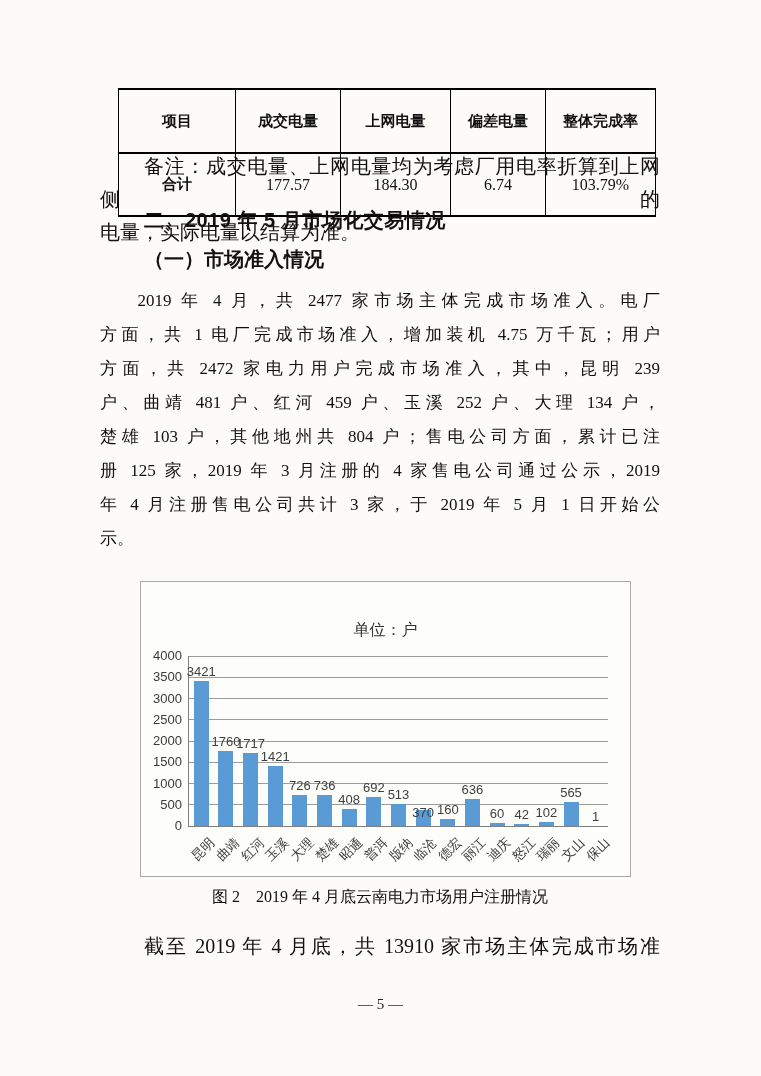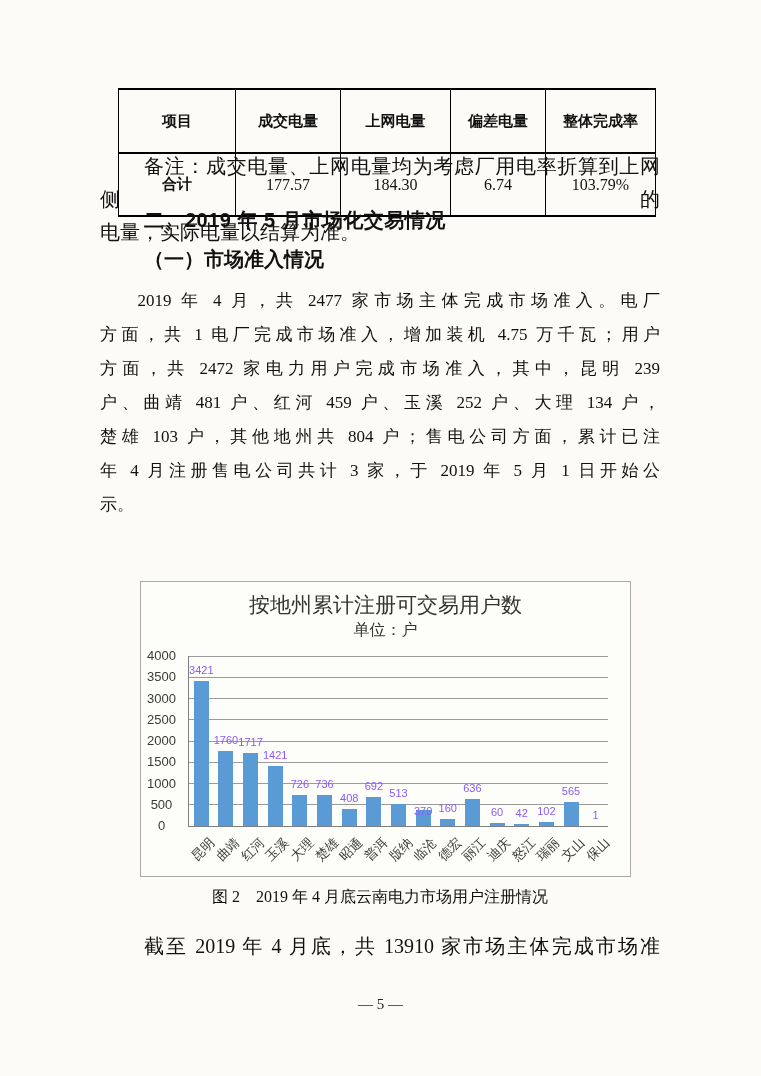--- a/index.html
+++ b/index.html
@@ -104,6 +104,7 @@
   <div class="jline">方面，共 2472 家电力用户完成市场准入，其中，昆明 239</div>
   <div class="jline">户、曲靖 481 户、红河 459 户、玉溪 252 户、大理 134 户，</div>
   <div class="jline">楚雄 103 户，其他地州共 804 户；售电公司方面，累计已注</div>
+  <div class="jline">册 125 家，2019 年 3 月注册的 4 家售电公司通过公示，2019</div>
   <div class="jline">年 4 月注册售电公司共计 3 家，于 2019 年 5 月 1 日开始公</div>
   <div>示。</div>
 </div>

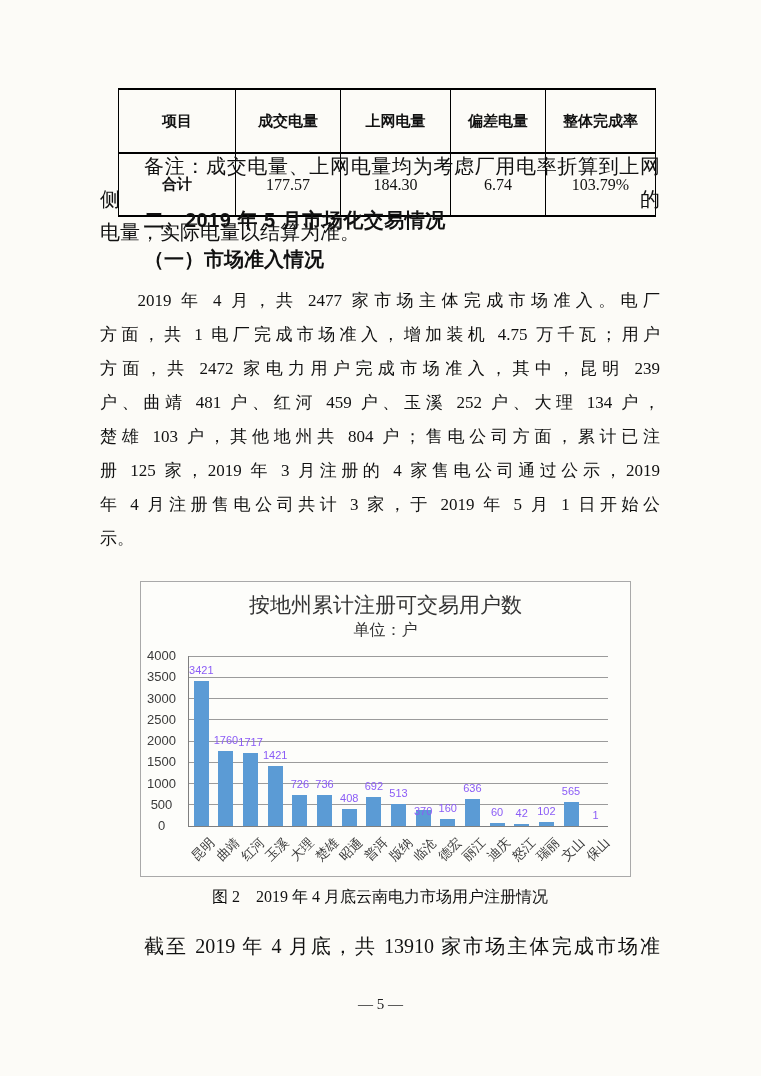--- a/index.html
+++ b/index.html
@@ -110,7 +110,6 @@
 </div>
 
 <div class="chart">
-  <div class="chart-title">按地州累计注册可交易用户数</div>
   <div class="chart-subtitle">单位：户</div>
   <div class="plot">
       <div class="gl" style="top: 148.25px;"></div>

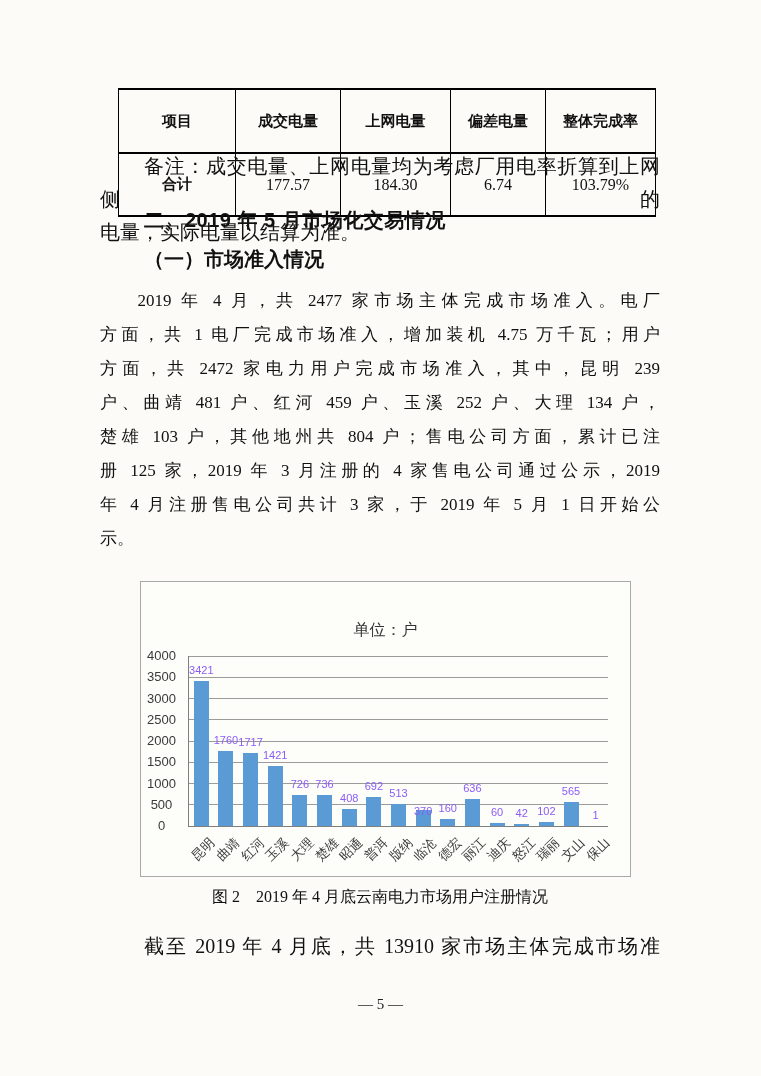--- a/index.html
+++ b/index.html
@@ -55,7 +55,7 @@
   .gl{position:absolute;left:0;right:0;height:1px;background:#9b9b9b;}
   .bar{position:absolute;bottom:0;}
   .blabel{position:absolute;height:15px;font-size:11px;color:#8b5cf6;text-align:center;white-space:nowrap;}
-  .ylab{position:absolute;left:0;width:41px;text-align:center;font-size:13px;color:#3a3a3a;}
+  .ylab{position:absolute;left:0;width:41px;text-align:right;font-size:13px;color:#3a3a3a;}
   .xlab{
     position:absolute;width:48px;font-size:13px;color:#3a3a3a;text-align:right;
     transform:rotate(-45deg);transform-origin:100% 0;white-space:nowrap;

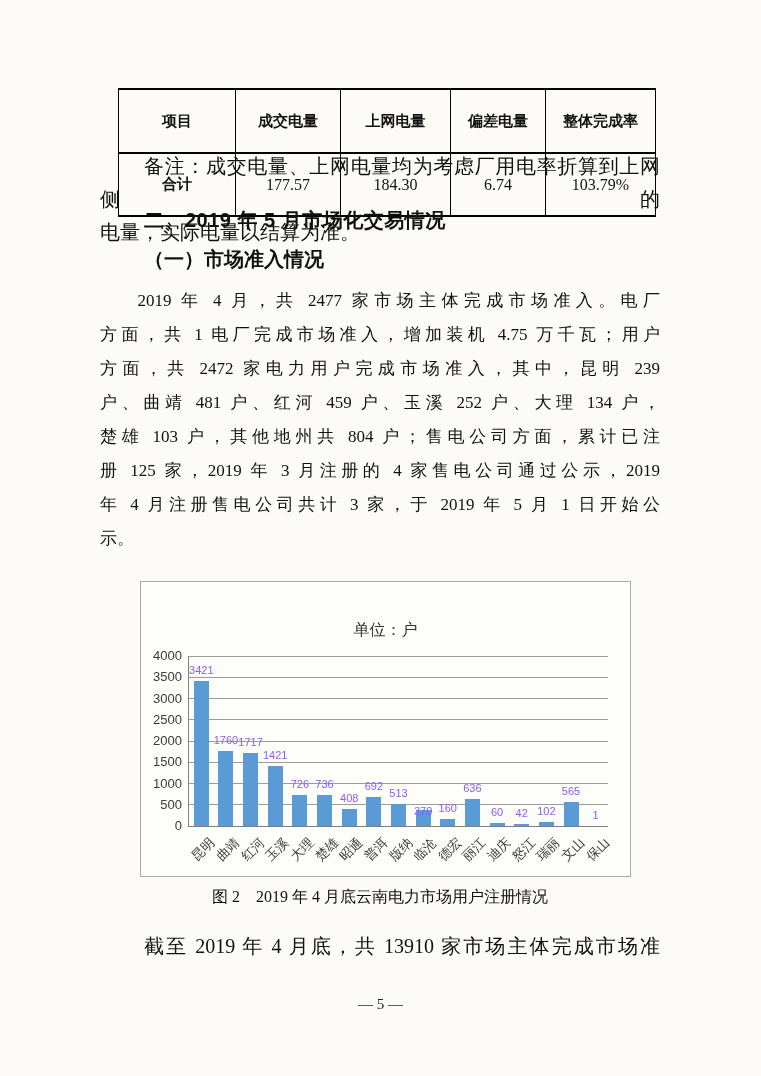--- a/index.html
+++ b/index.html
@@ -54,7 +54,7 @@
   }
   .gl{position:absolute;left:0;right:0;height:1px;background:#9b9b9b;}
   .bar{position:absolute;bottom:0;}
-  .blabel{position:absolute;height:15px;font-size:11px;color:#8b5cf6;text-align:center;white-space:nowrap;}
+  .blabel{position:absolute;height:15px;font-size:13px;color:#404040;text-align:center;white-space:nowrap;}
   .ylab{position:absolute;left:0;width:41px;text-align:right;font-size:13px;color:#3a3a3a;}
   .xlab{
     position:absolute;width:48px;font-size:13px;color:#3a3a3a;text-align:right;

